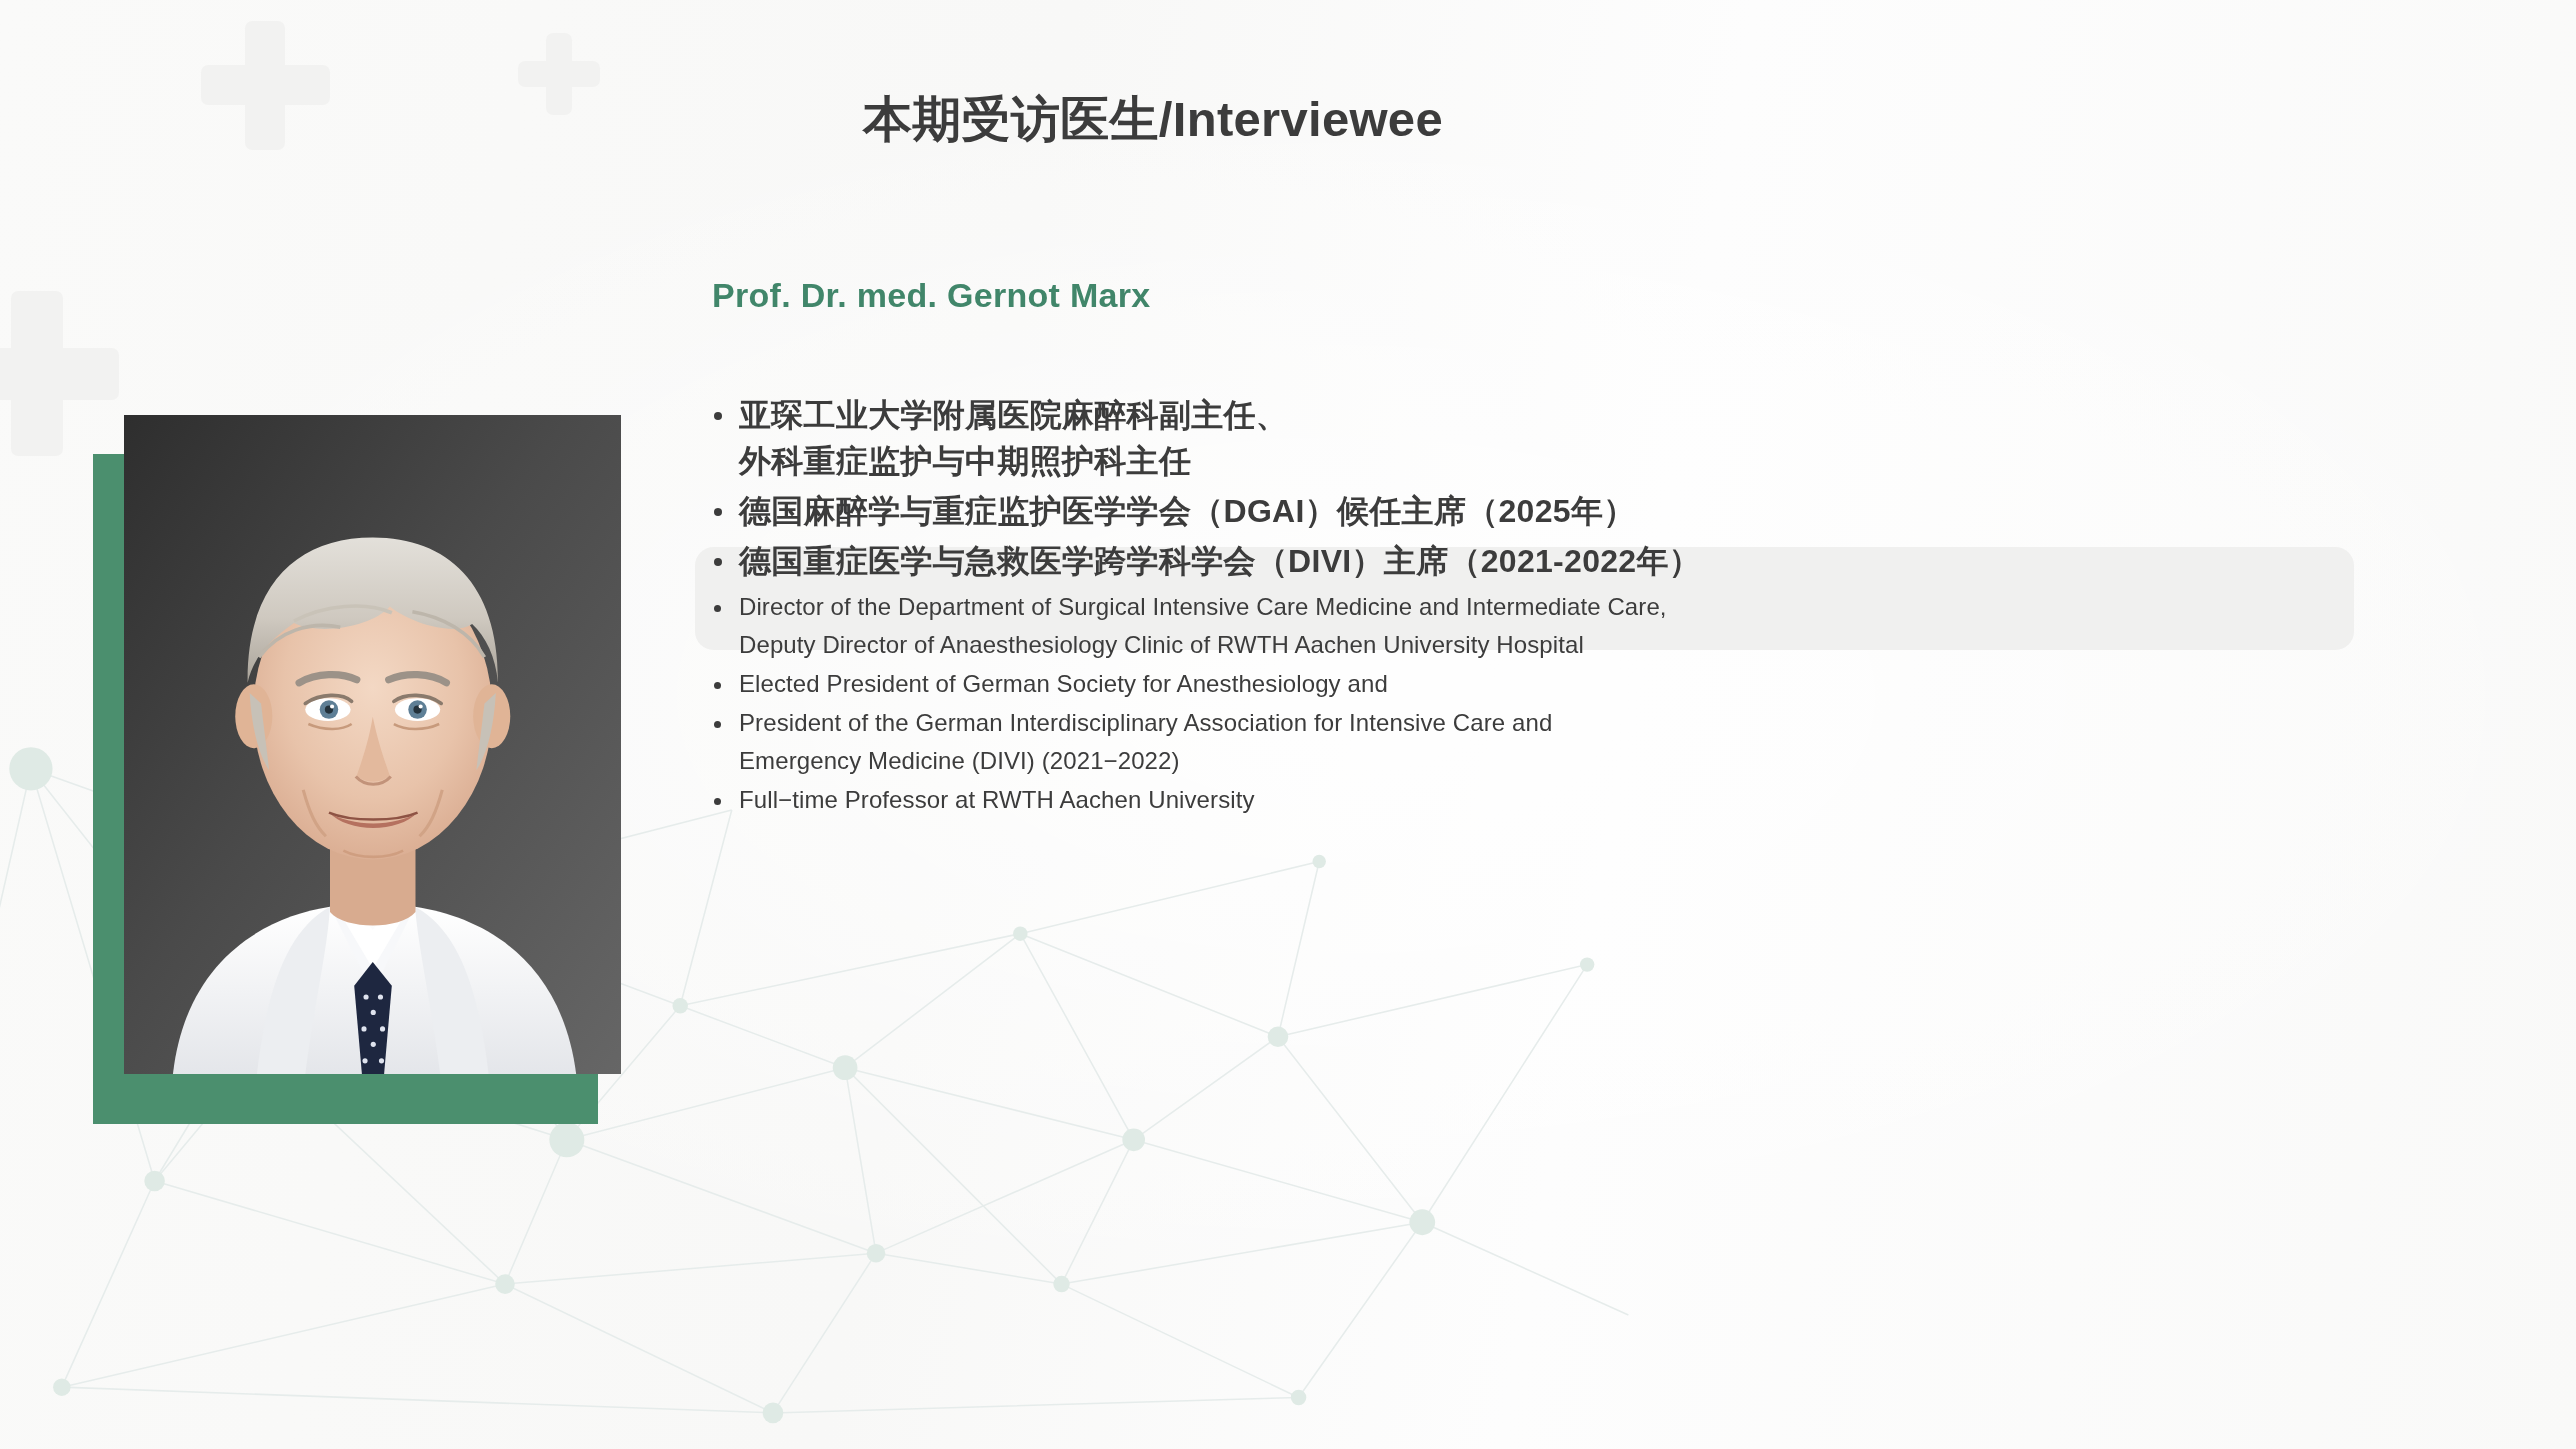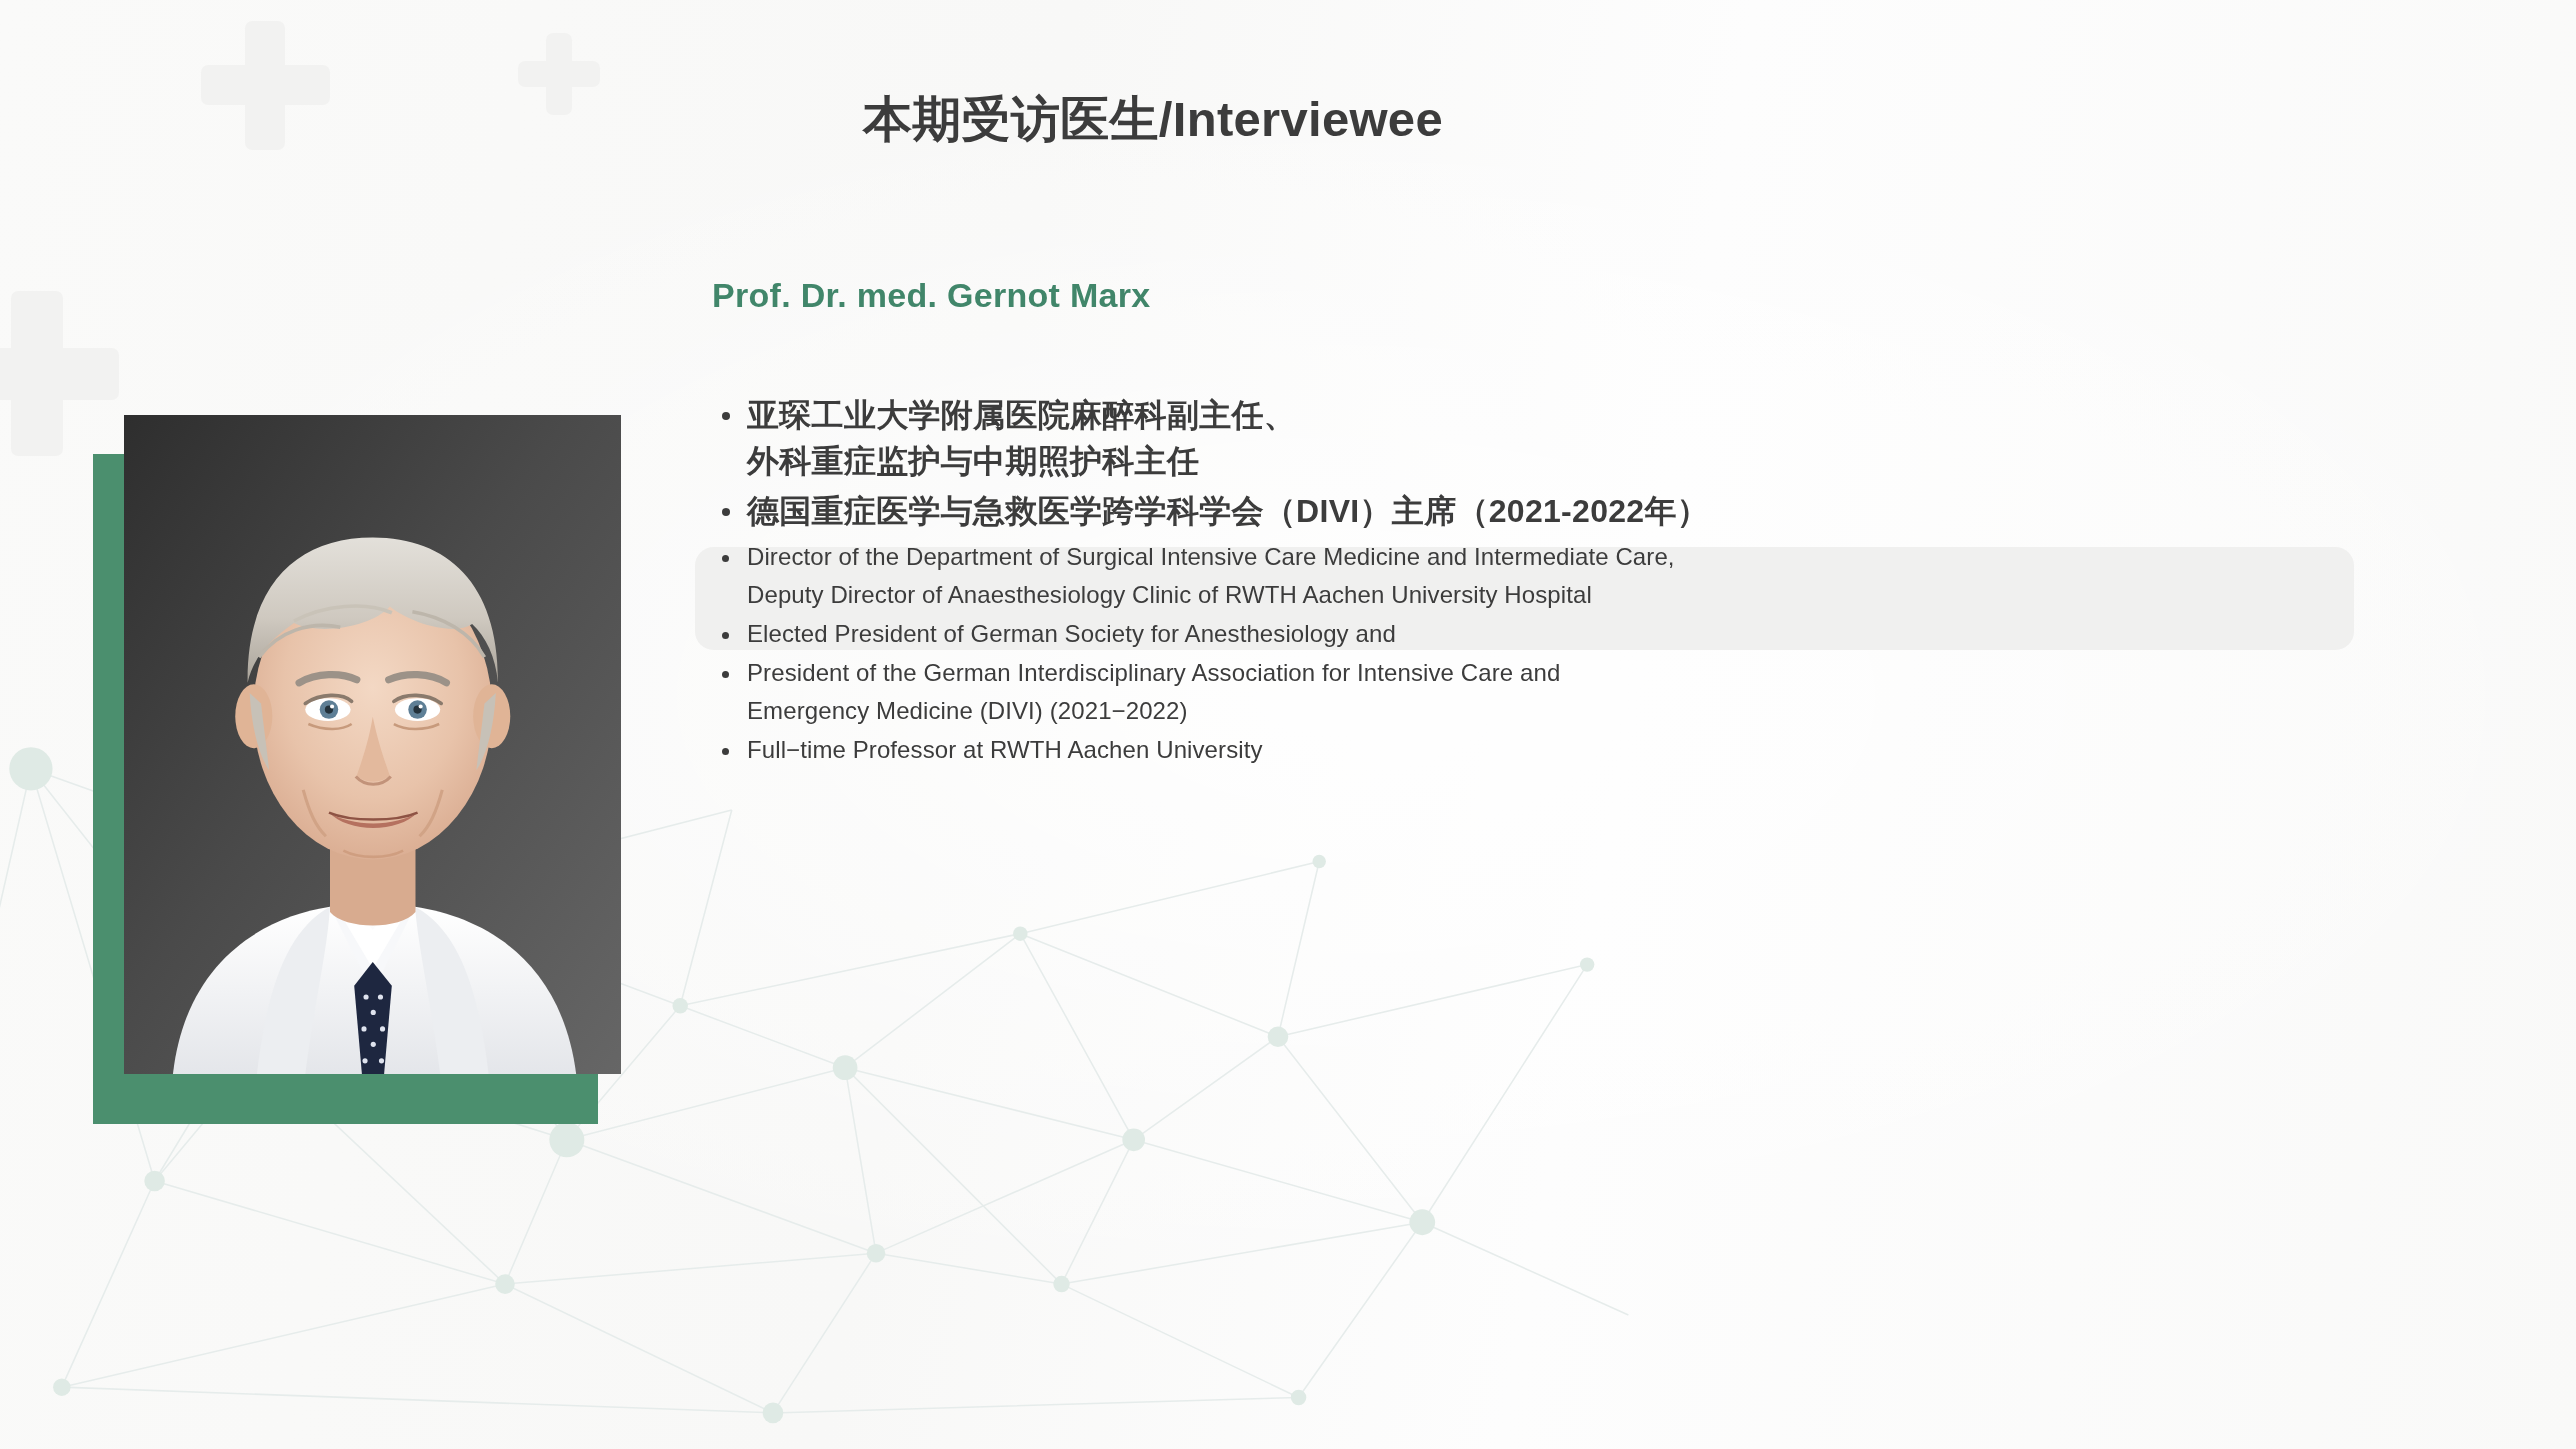--- a/index.html
+++ b/index.html
@@ -132,7 +132,7 @@
 
   ul.bullets {
     position: absolute;
-    left: 16px;
+    left: 8px;
     top: 392px;
     margin: 0;
     padding: 0;

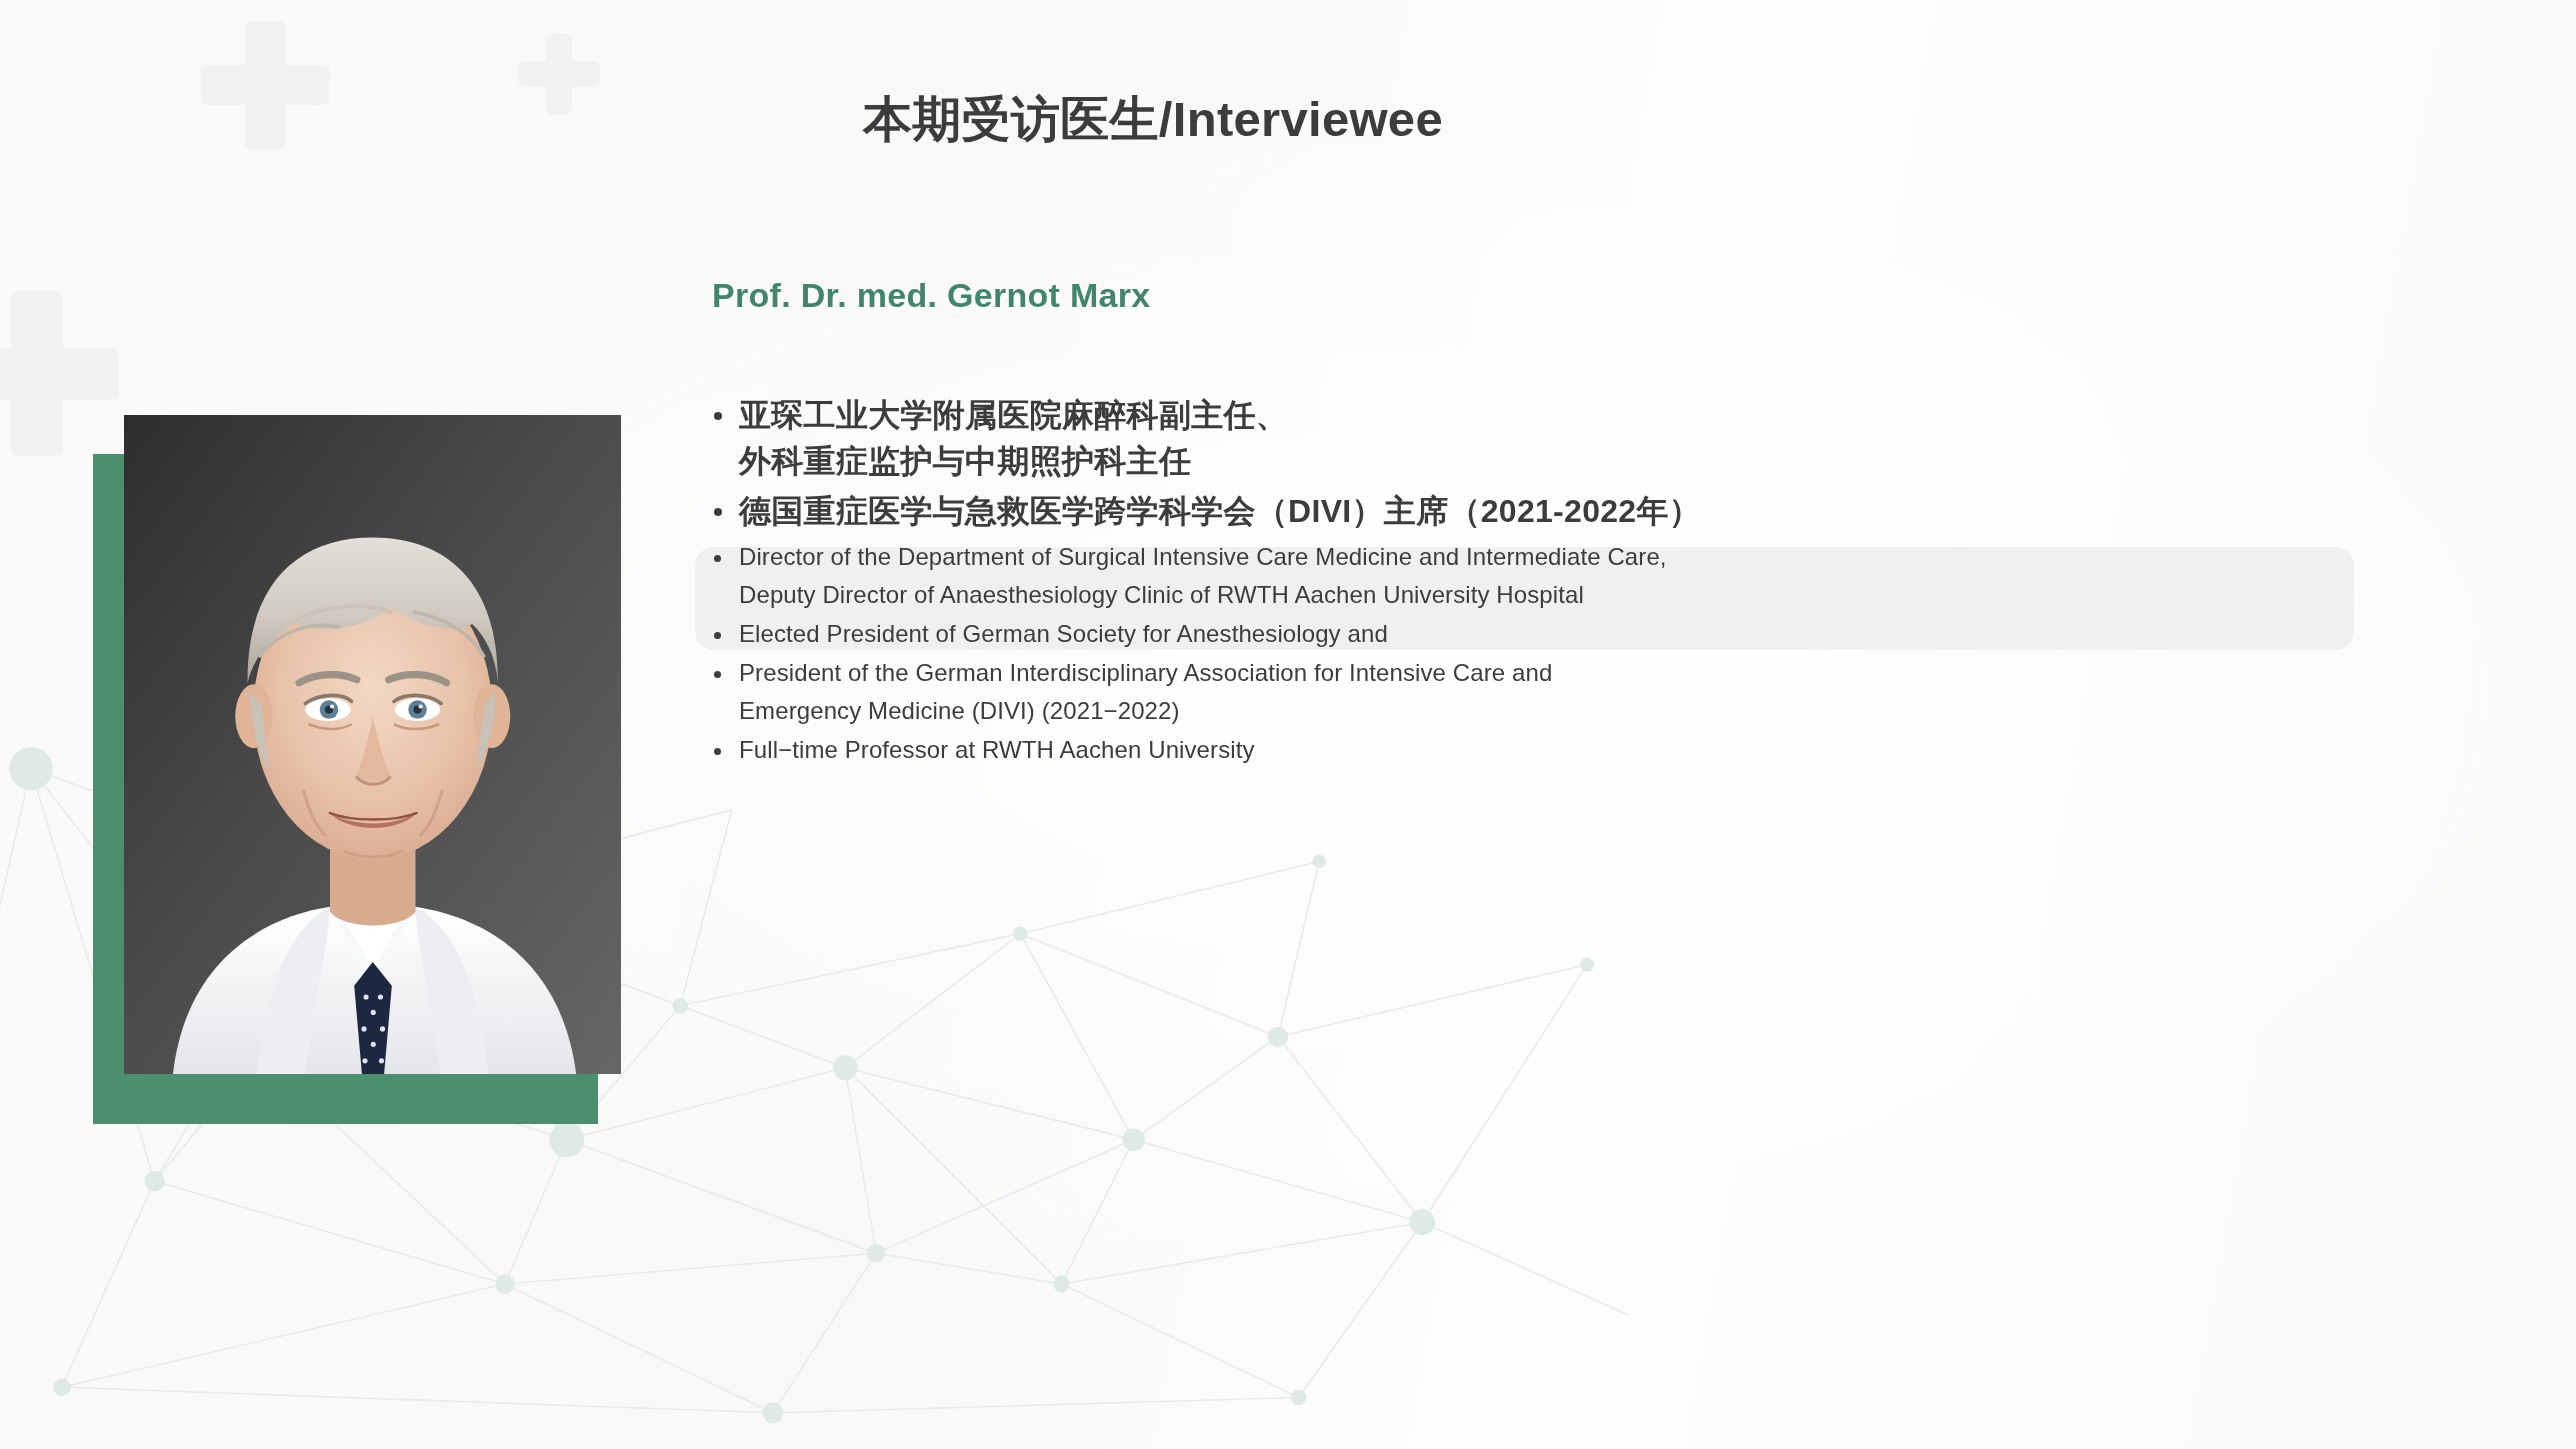--- a/index.html
+++ b/index.html
@@ -346,6 +346,9 @@
         <span class="ln">外科重症监护与中期照护科主任</span>
       </li>
 
+      <li class="zh">
+        <span class="ln">德国麻醉学与重症监护医学学会（DGAI）候任主席（2025年）</span>
+      </li>
 
       <li class="zh">
         <span class="ln">德国重症医学与急救医学跨学科学会（DIVI）主席（2021-2022年）</span>

